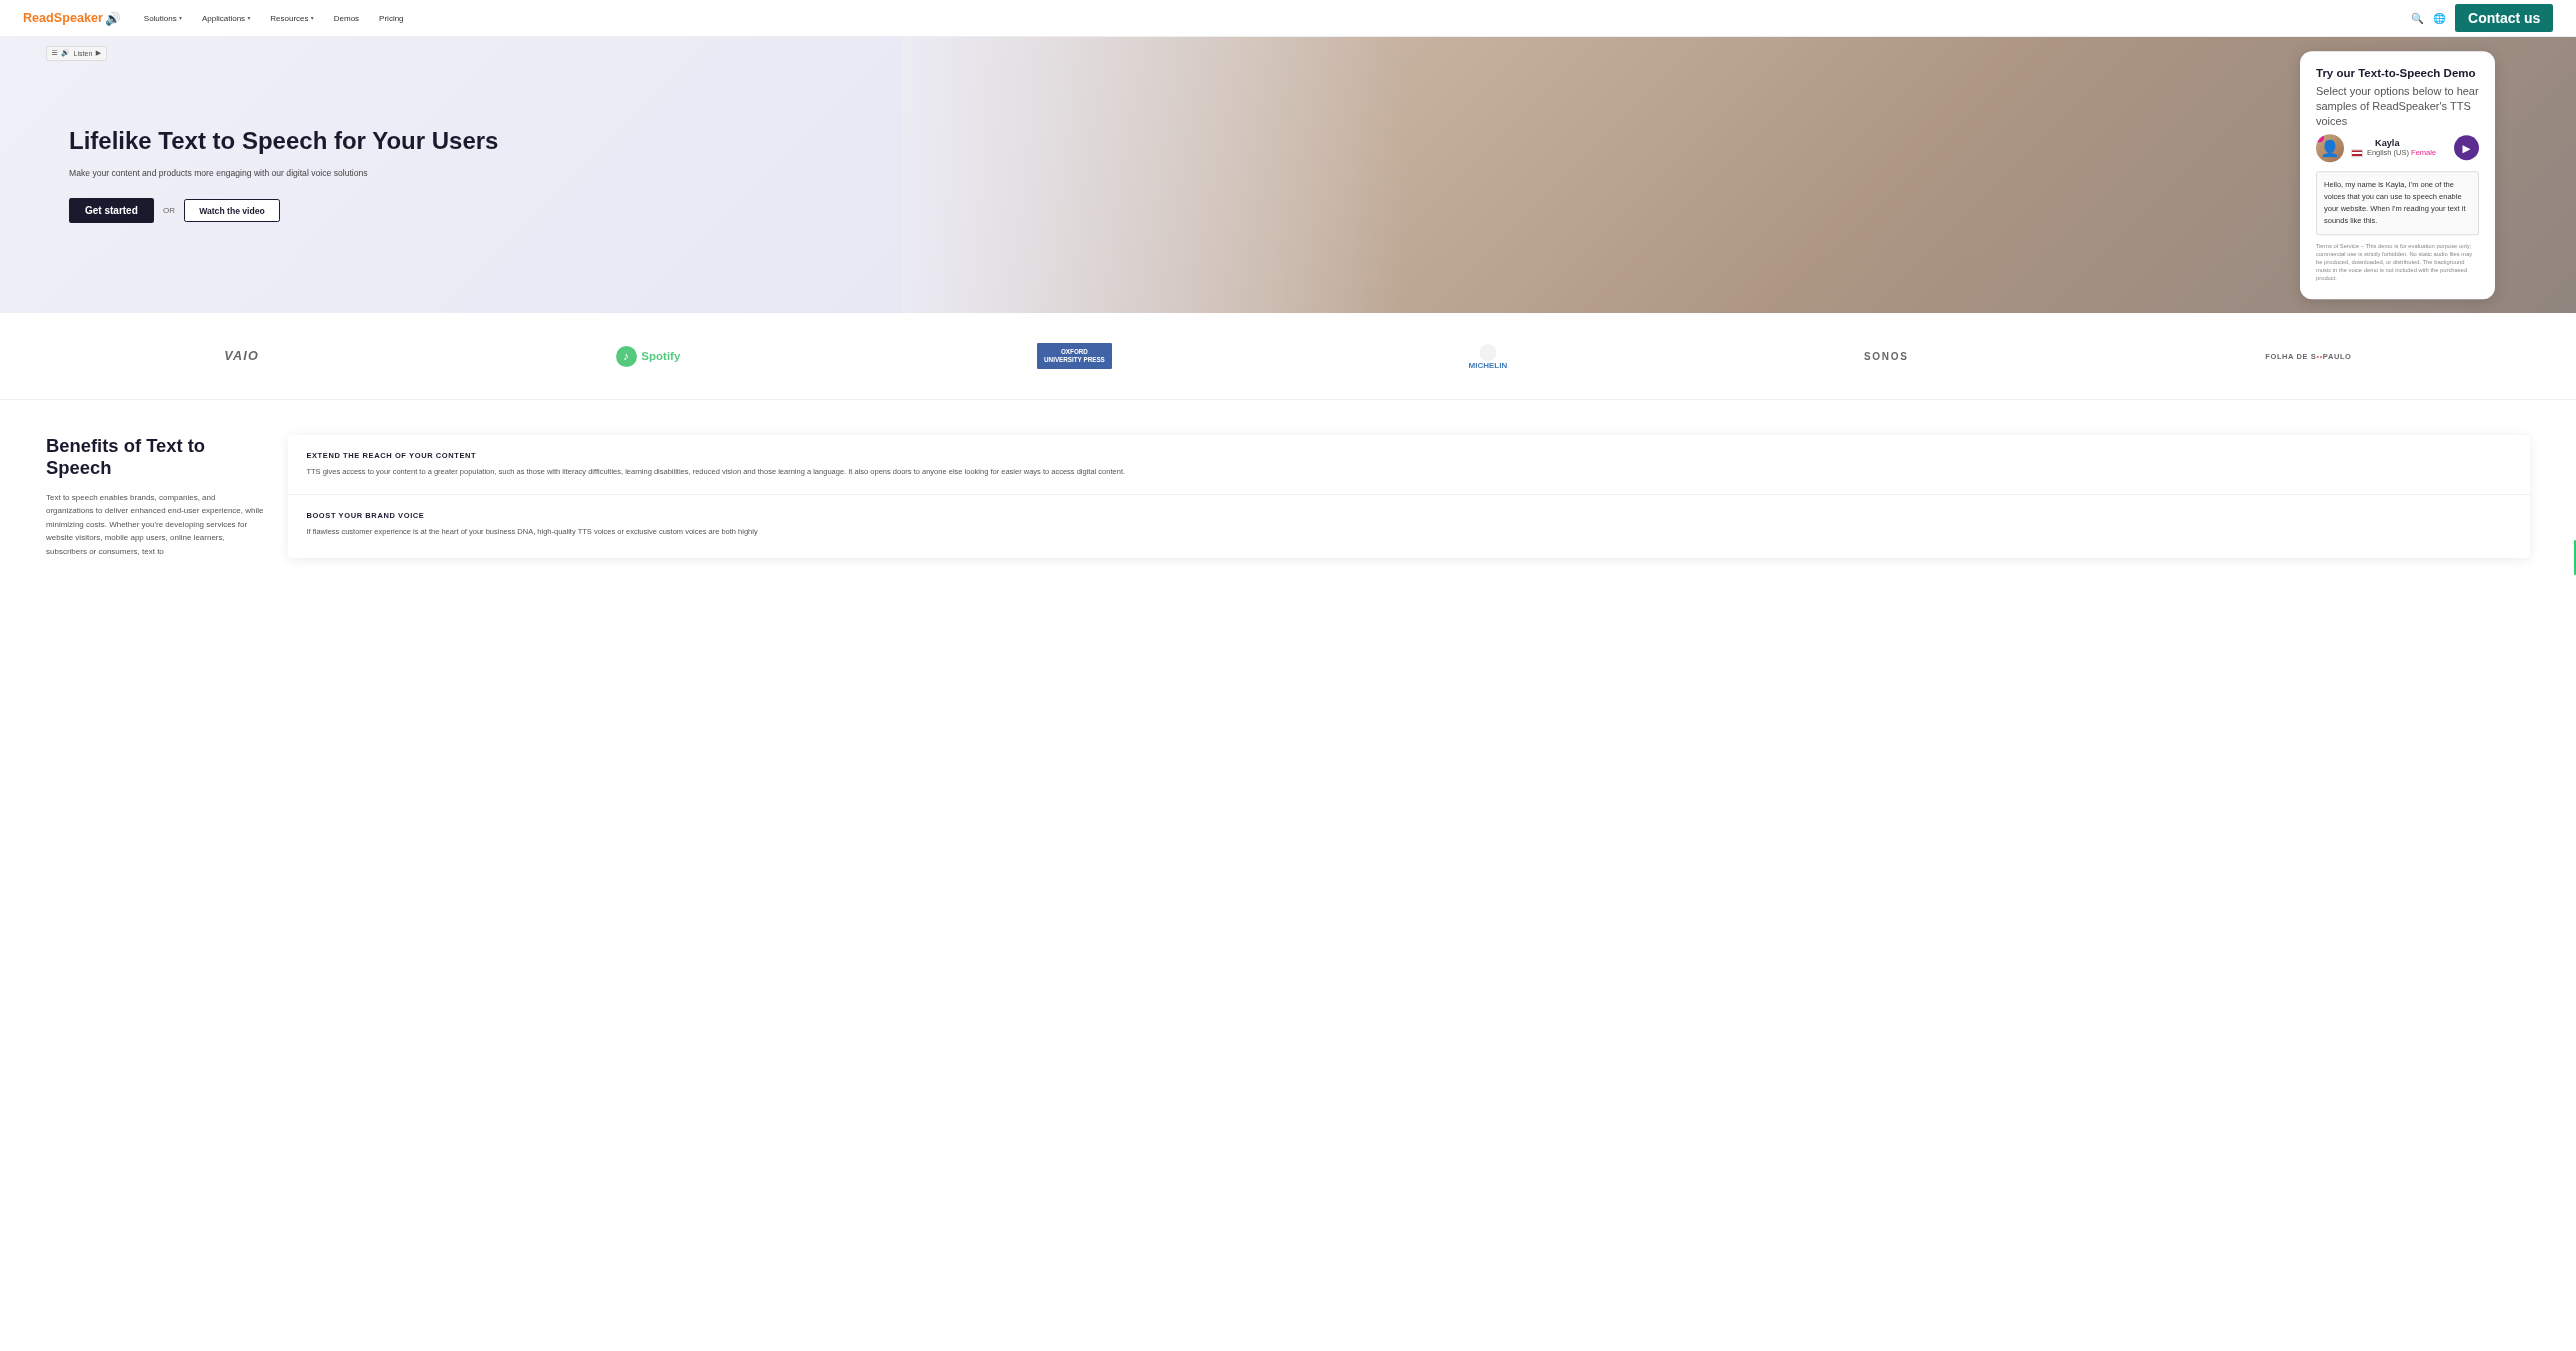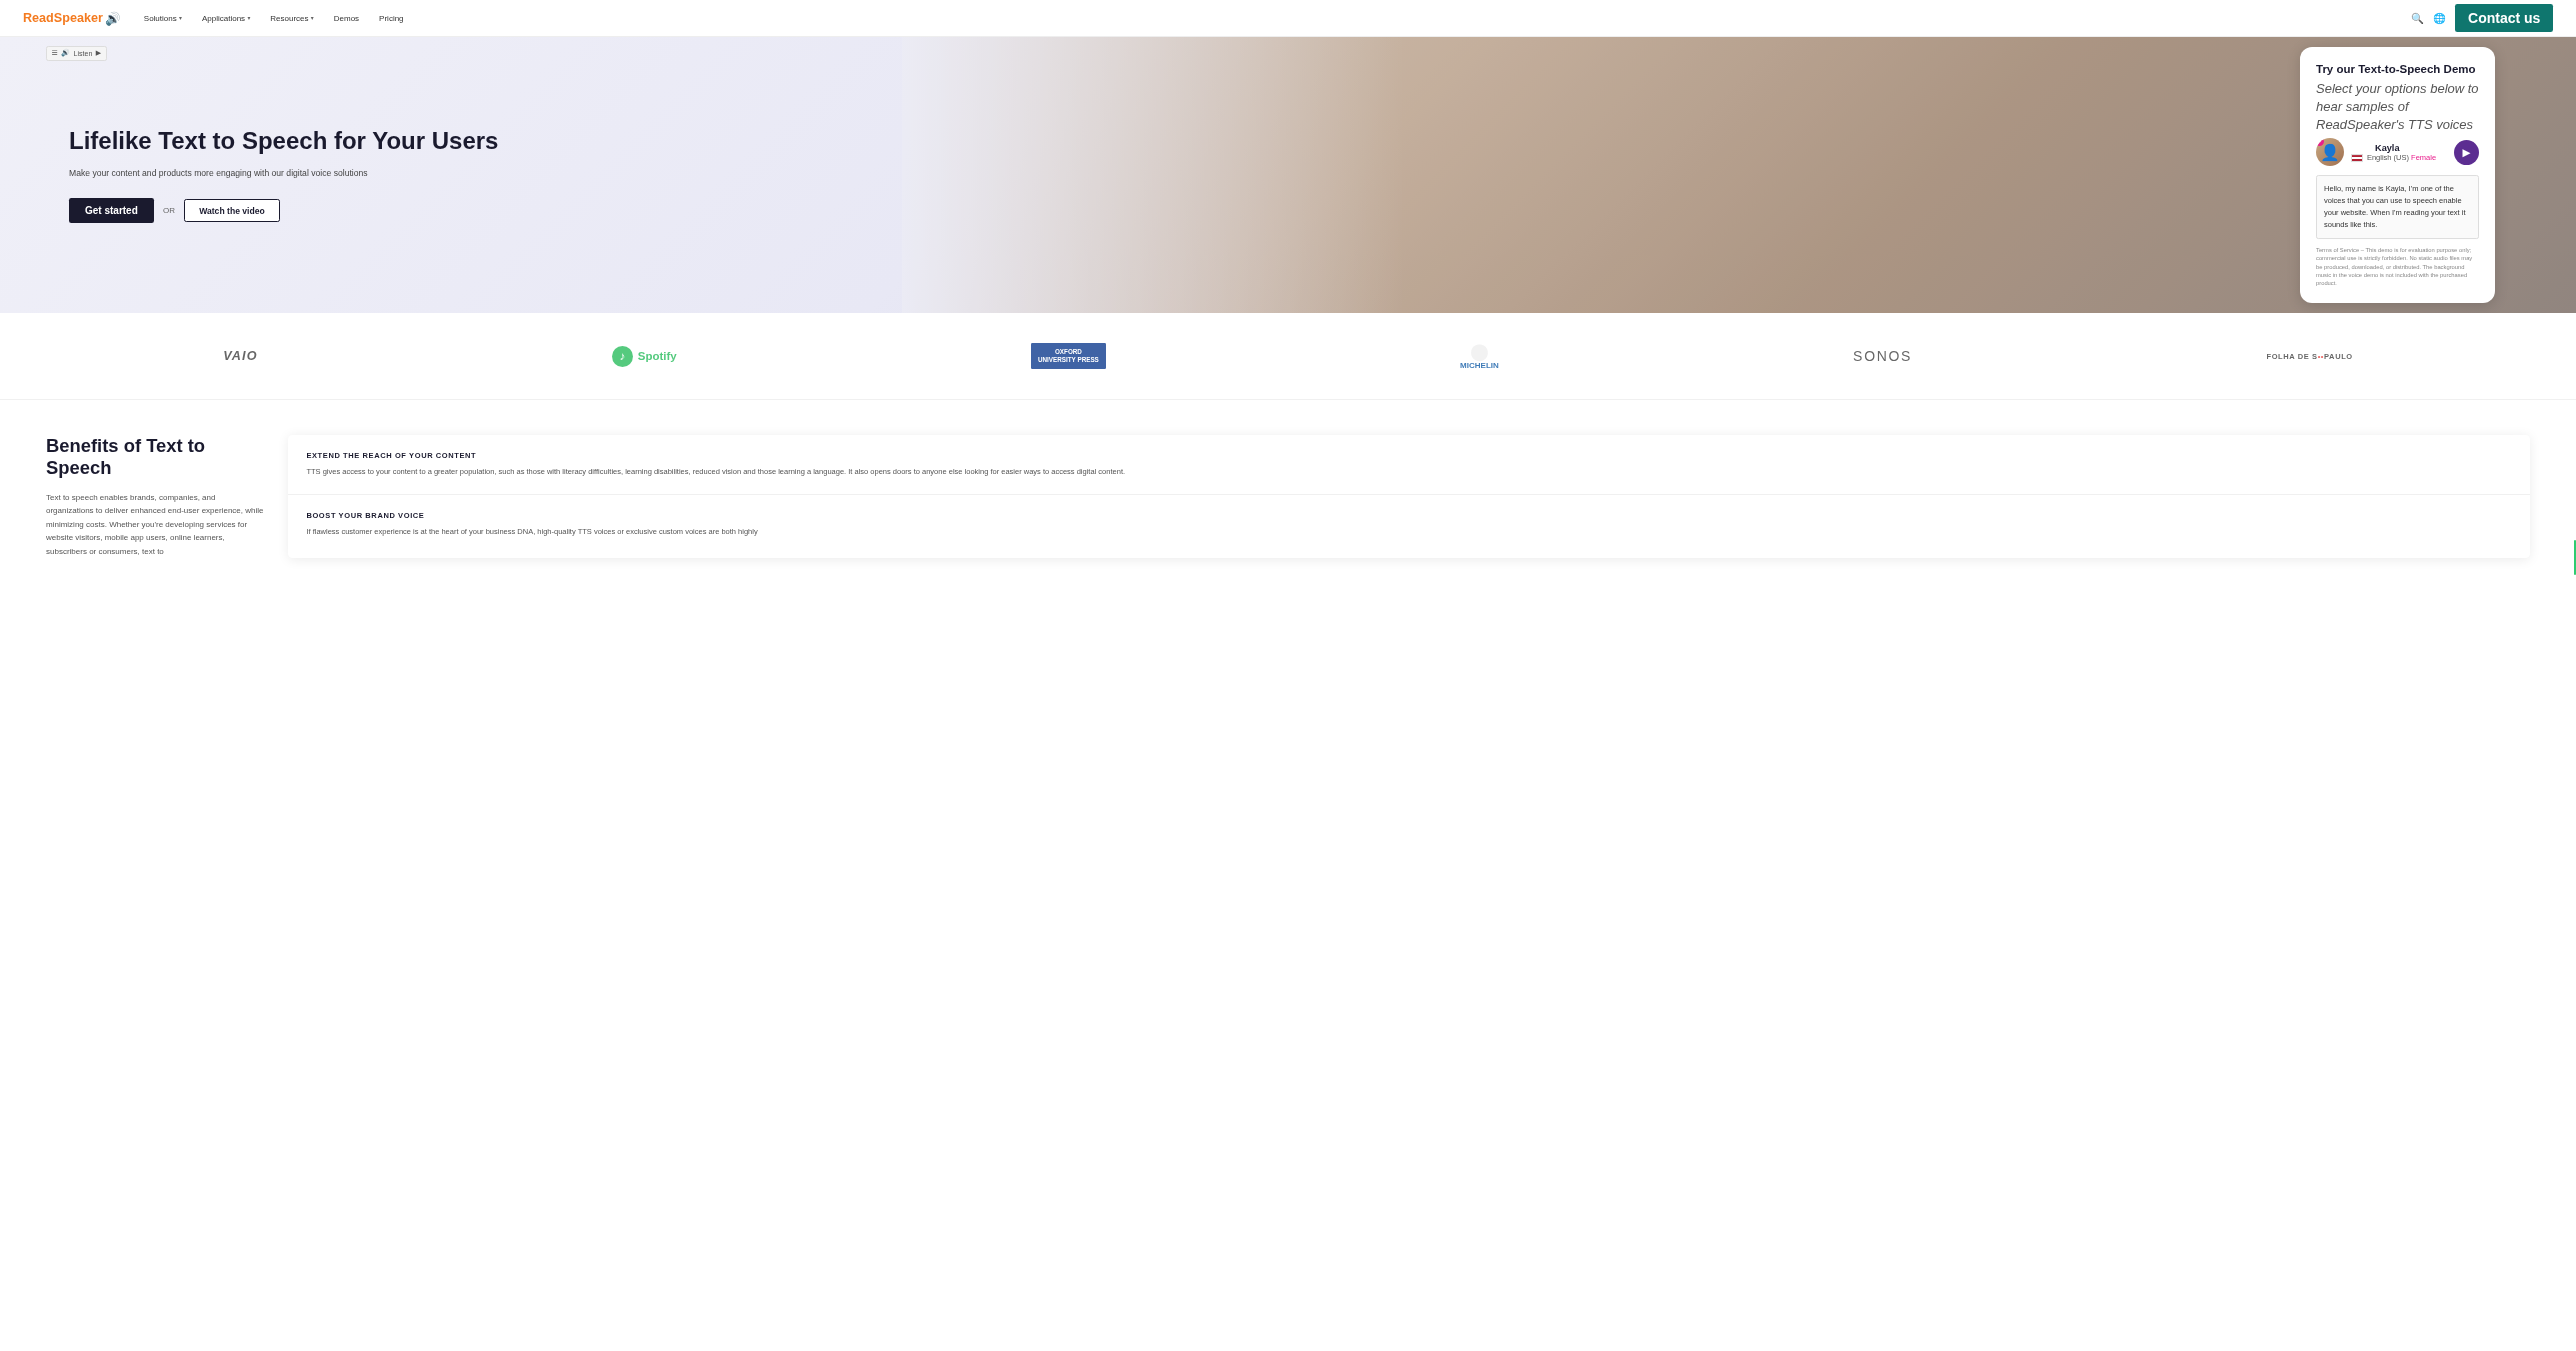--- a/index.html
+++ b/index.html
@@ -173,11 +173,10 @@
       margin-bottom: 4.6px;
     }
     .demo-card-subtitle {
-      font-size: 13px;
+      font-size: 11px;
       color: #555;
       margin-bottom: 4px;
       line-height: 1.4;
-      font-style: italic;
     }
     .demo-voice-row {
       display: flex;

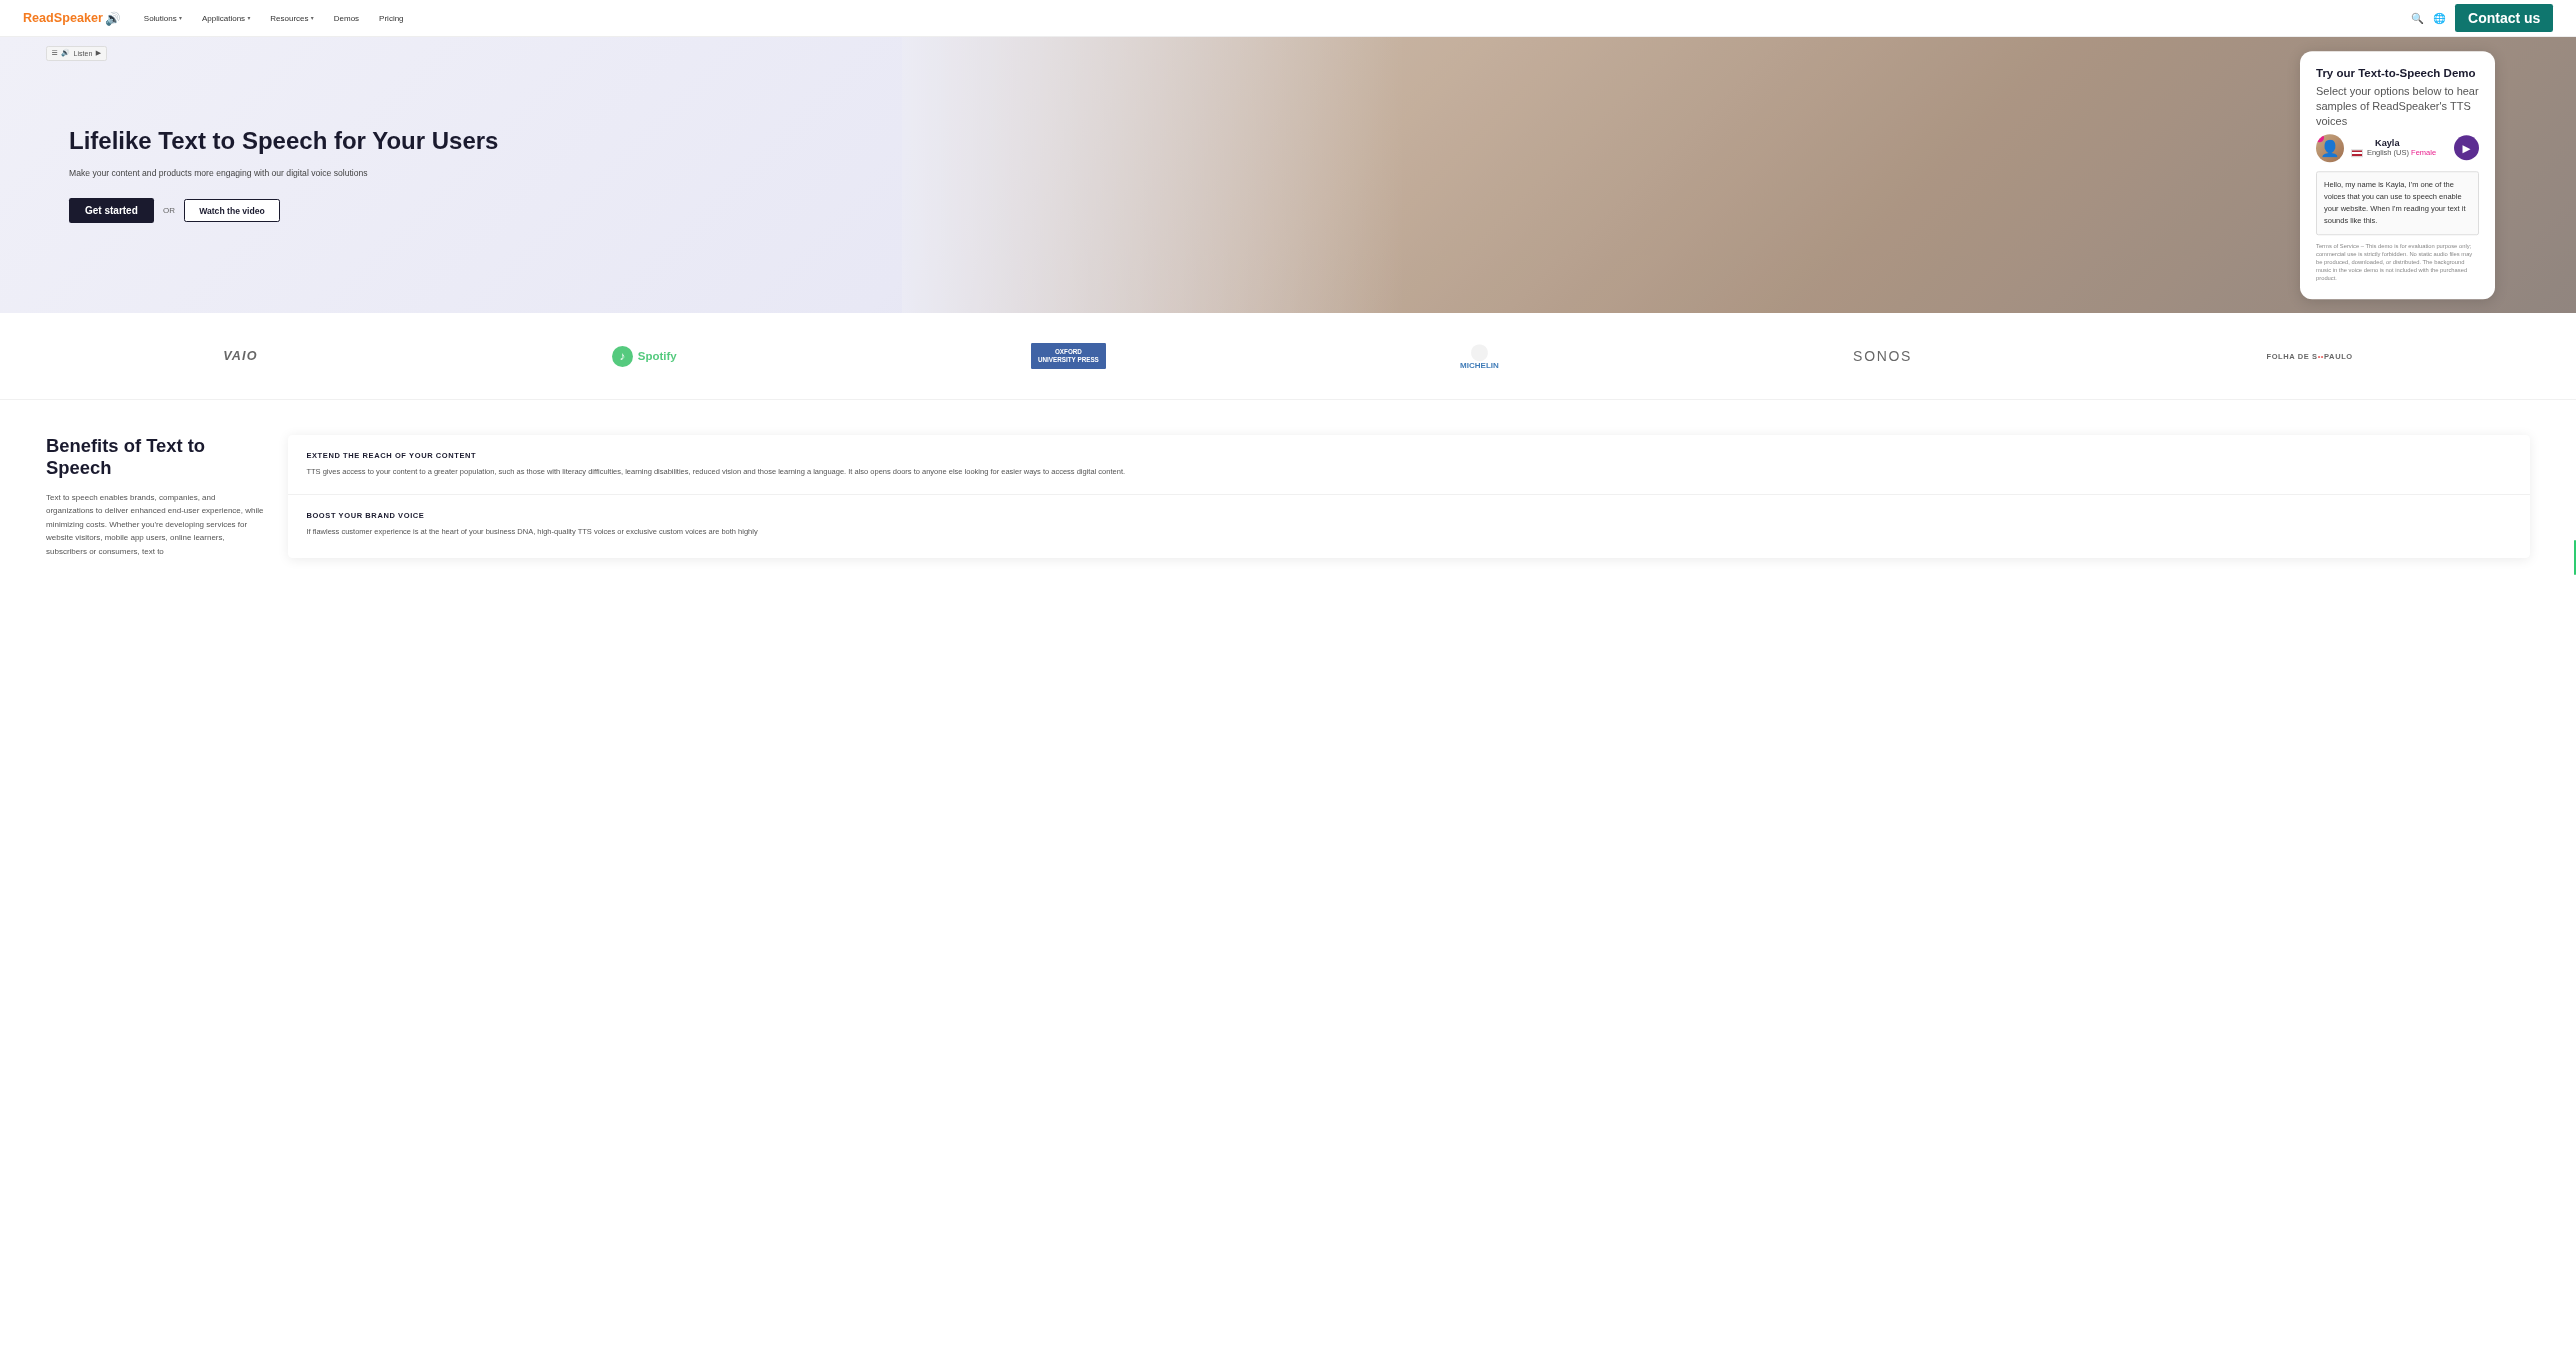--- a/index.html
+++ b/index.html
@@ -323,8 +323,8 @@
       display: block;
     }
     .logo-sonos {
-      font-size: 14px;
-      font-weight: 400;
+      font-size: 10px;
+      font-weight: 700;
       color: #333;
       letter-spacing: 1.7px;
     }

